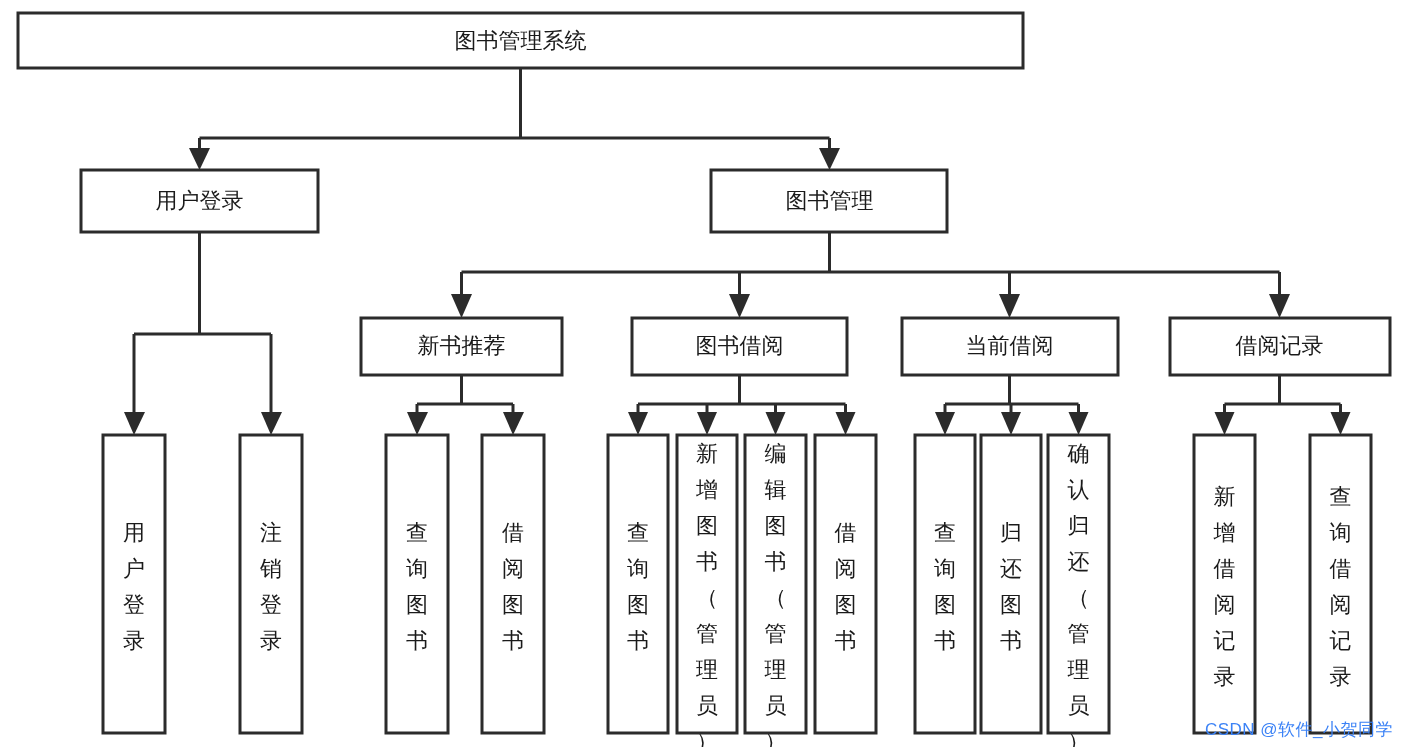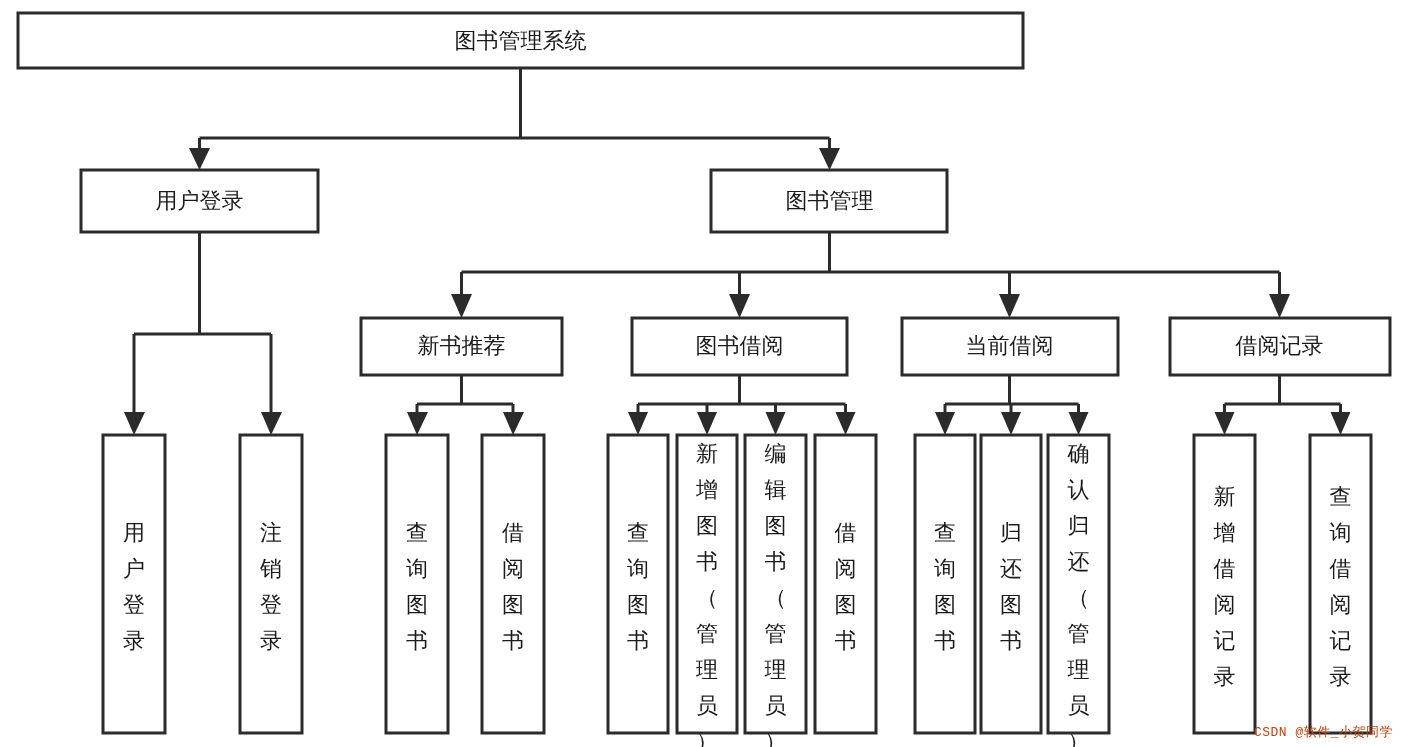--- a/index.html
+++ b/index.html
@@ -59,9 +59,9 @@
     position: absolute;
     right: 12px;
     bottom: 6px;
-    font-family: Liberation Mono, monospace;
-    font-size: 13px;
-    color: #c2410c;
+    font-family: Liberation Sans, sans-serif;
+    font-size: 17px;
+    color: #3b82f6;
     letter-spacing: 0.5px;
     white-space: nowrap;
     pointer-events: none;

